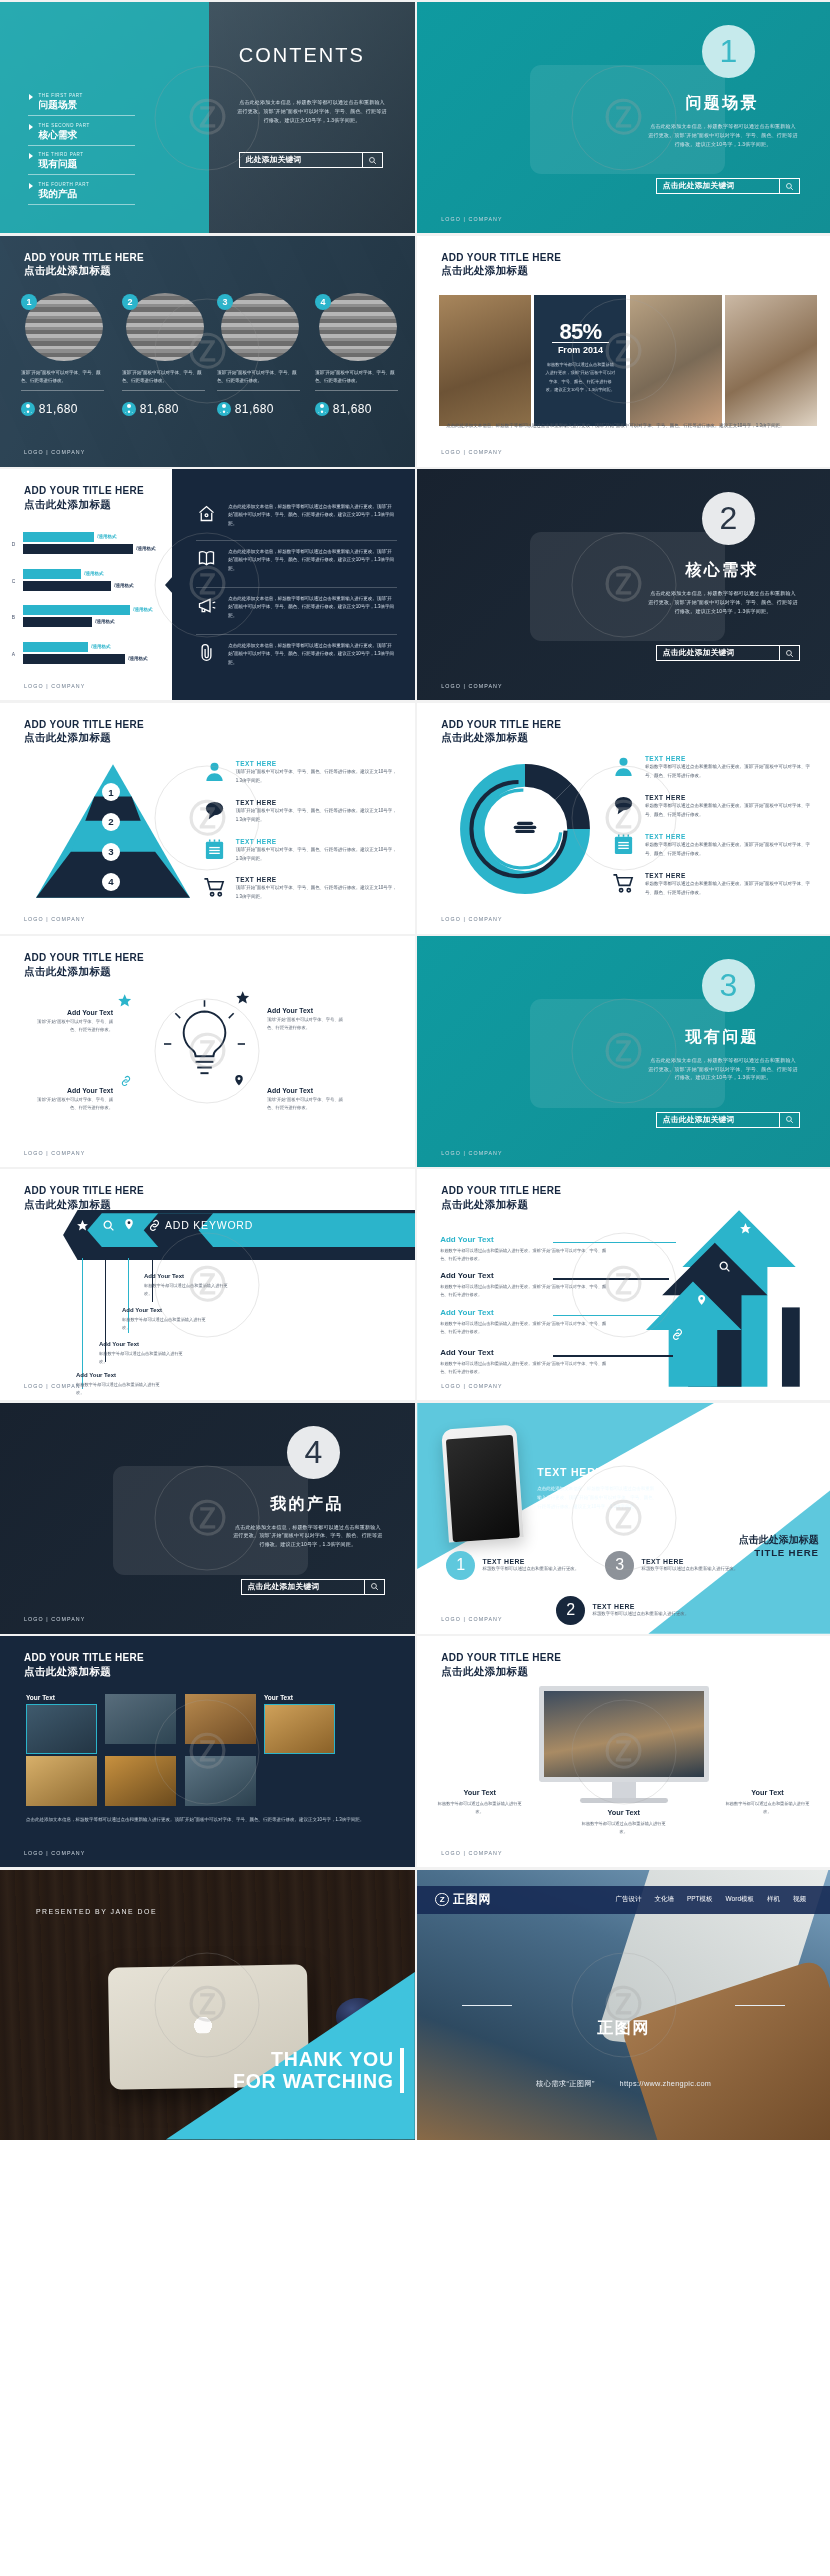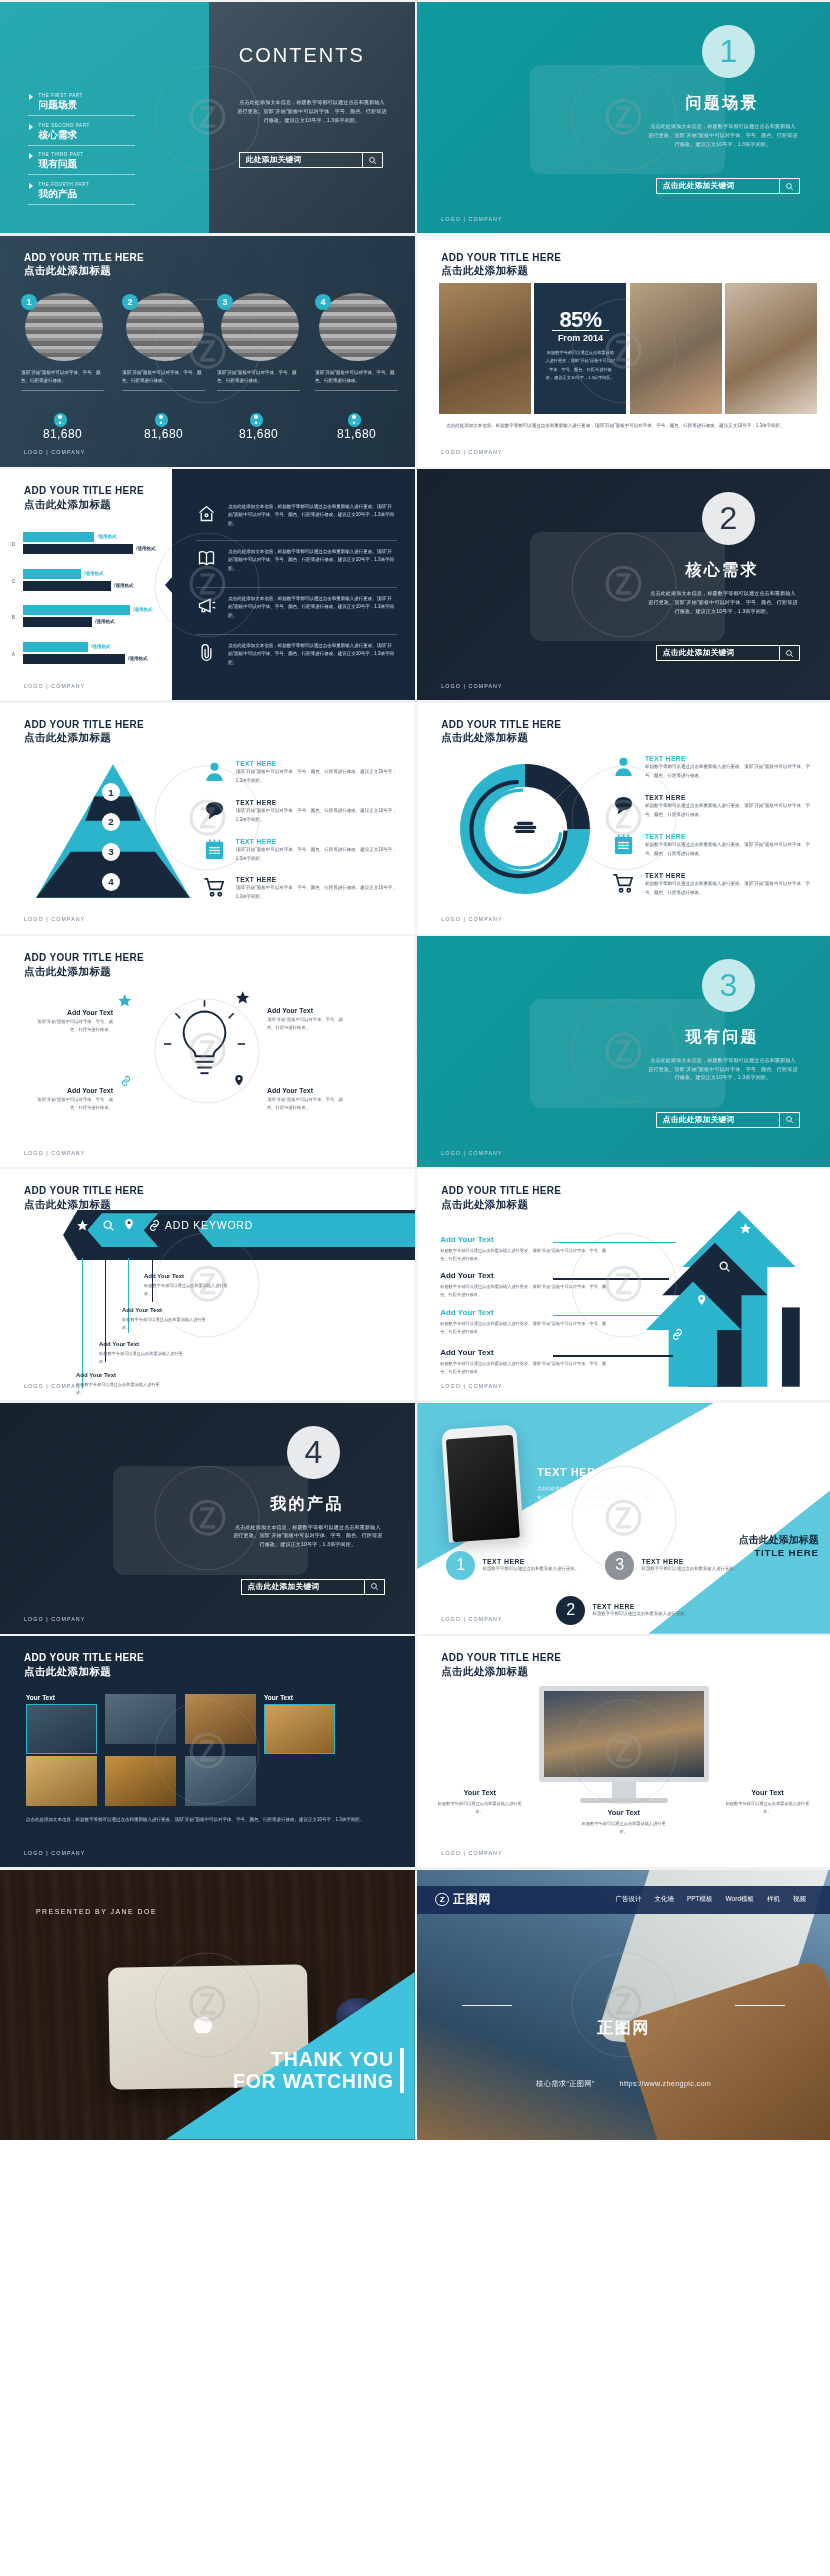--- a/index.html
+++ b/index.html
@@ -160,7 +160,7 @@
   .c4item .num{ color:#fff; font-size:12px; font-weight:300; letter-spacing:0.4px; }
 
   
-  .g85 .imgs{ position:absolute; left:22px; top:47px; display:flex; gap:3.2px; }
+  .g85 .imgs{ position:absolute; left:22px; top:59px; display:flex; gap:3.2px; }
   .g85 .im{ width:92px; height:131px; }
   .im.i1{ background:linear-gradient(160deg,#a8865c,#6d5336 60%,#8c6f49); }
   .im.i2{ background:#1d3349; position:relative; }

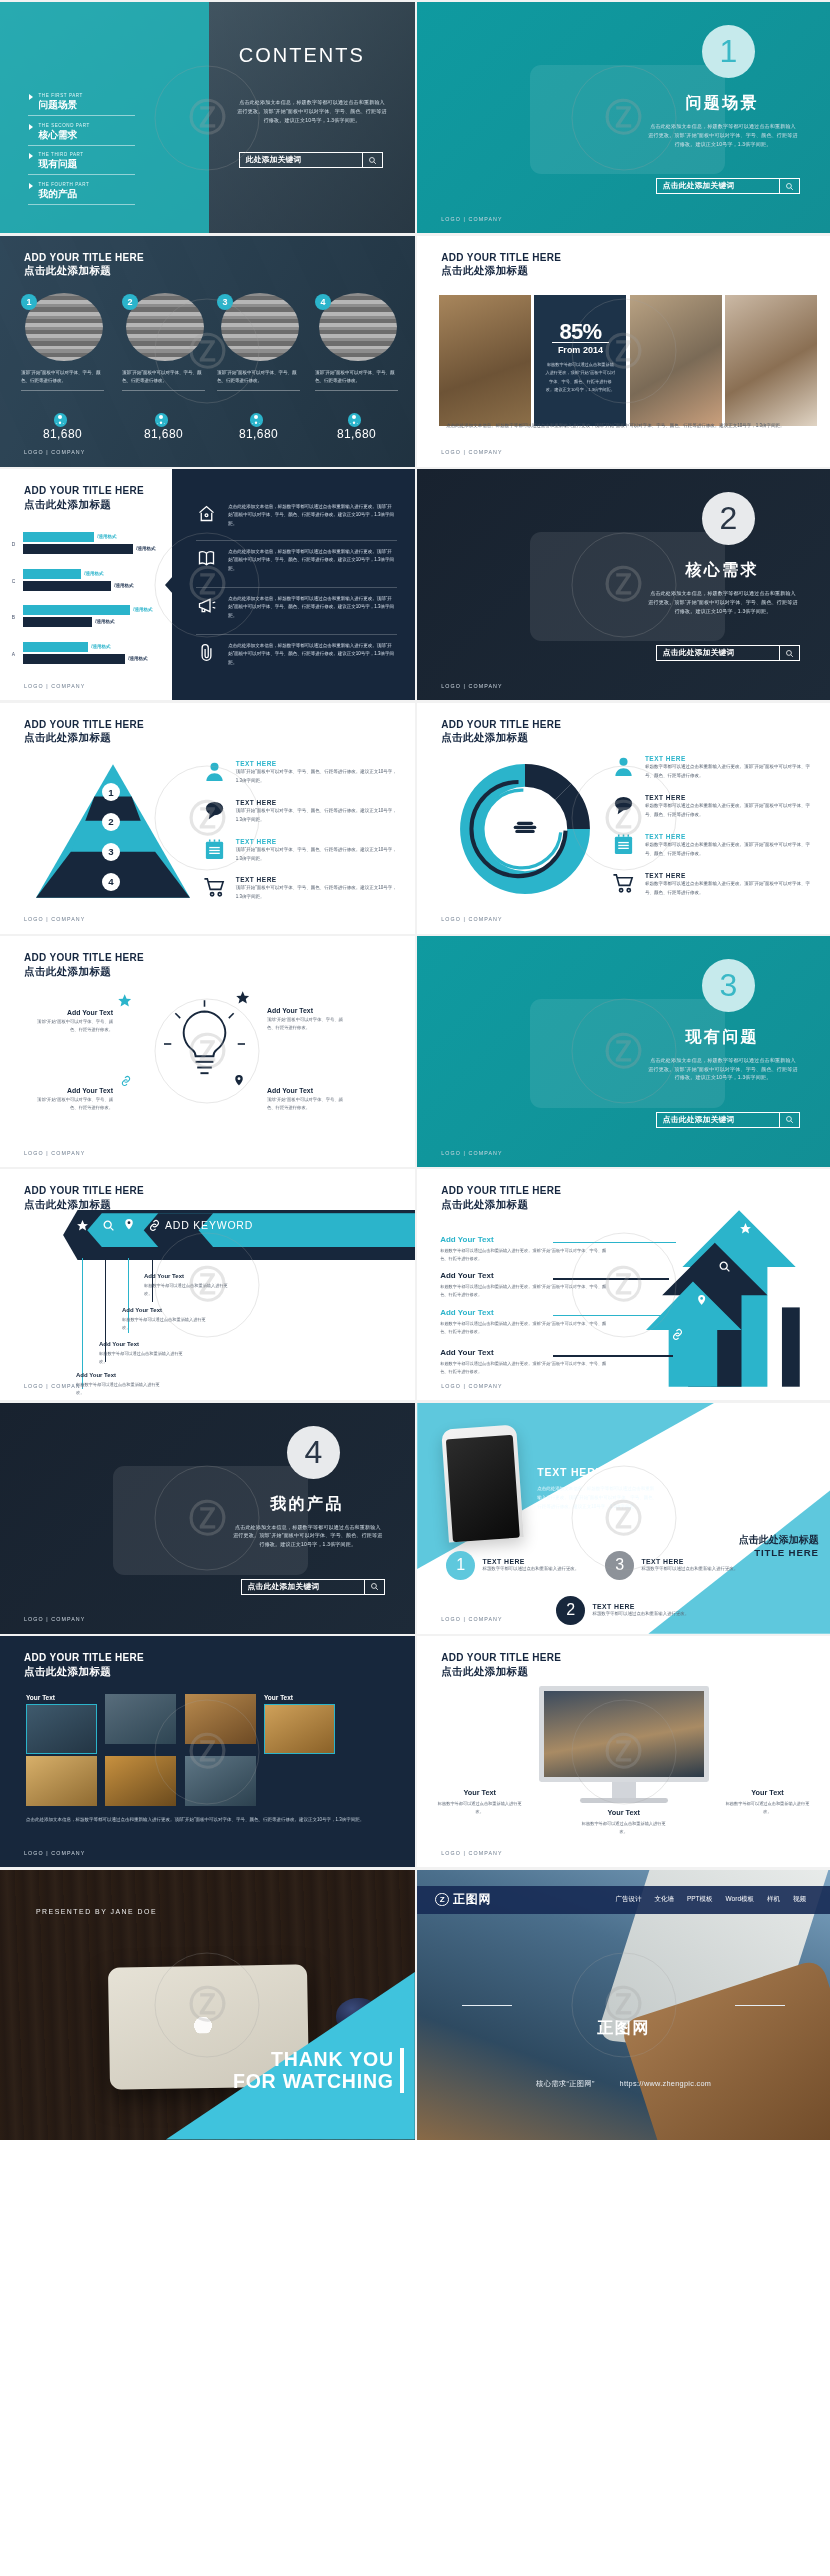--- a/index.html
+++ b/index.html
@@ -151,7 +151,7 @@
   }
   .c4item .cap{ font-size:4.5px; line-height:1.8; color:#dce6ee; margin-top:8px; padding-bottom:4.9px;
      border-bottom:0.8px solid rgba(255,255,255,.35); }
-  .c4item .stat{ display:flex; align-items:center; margin-top:22px;flex-direction:column; }
+  .c4item .stat{ display:flex; align-items:center; margin-top:11px; }
   .c4item .av{ width:13.8px;height:13.8px;border-radius:50%;background:#2bb4cb;margin-right:4px;
      position:relative;}
   .c4item .av::after{ content:""; position:absolute; left:50%; top:2.4px; transform:translateX(-50%);

